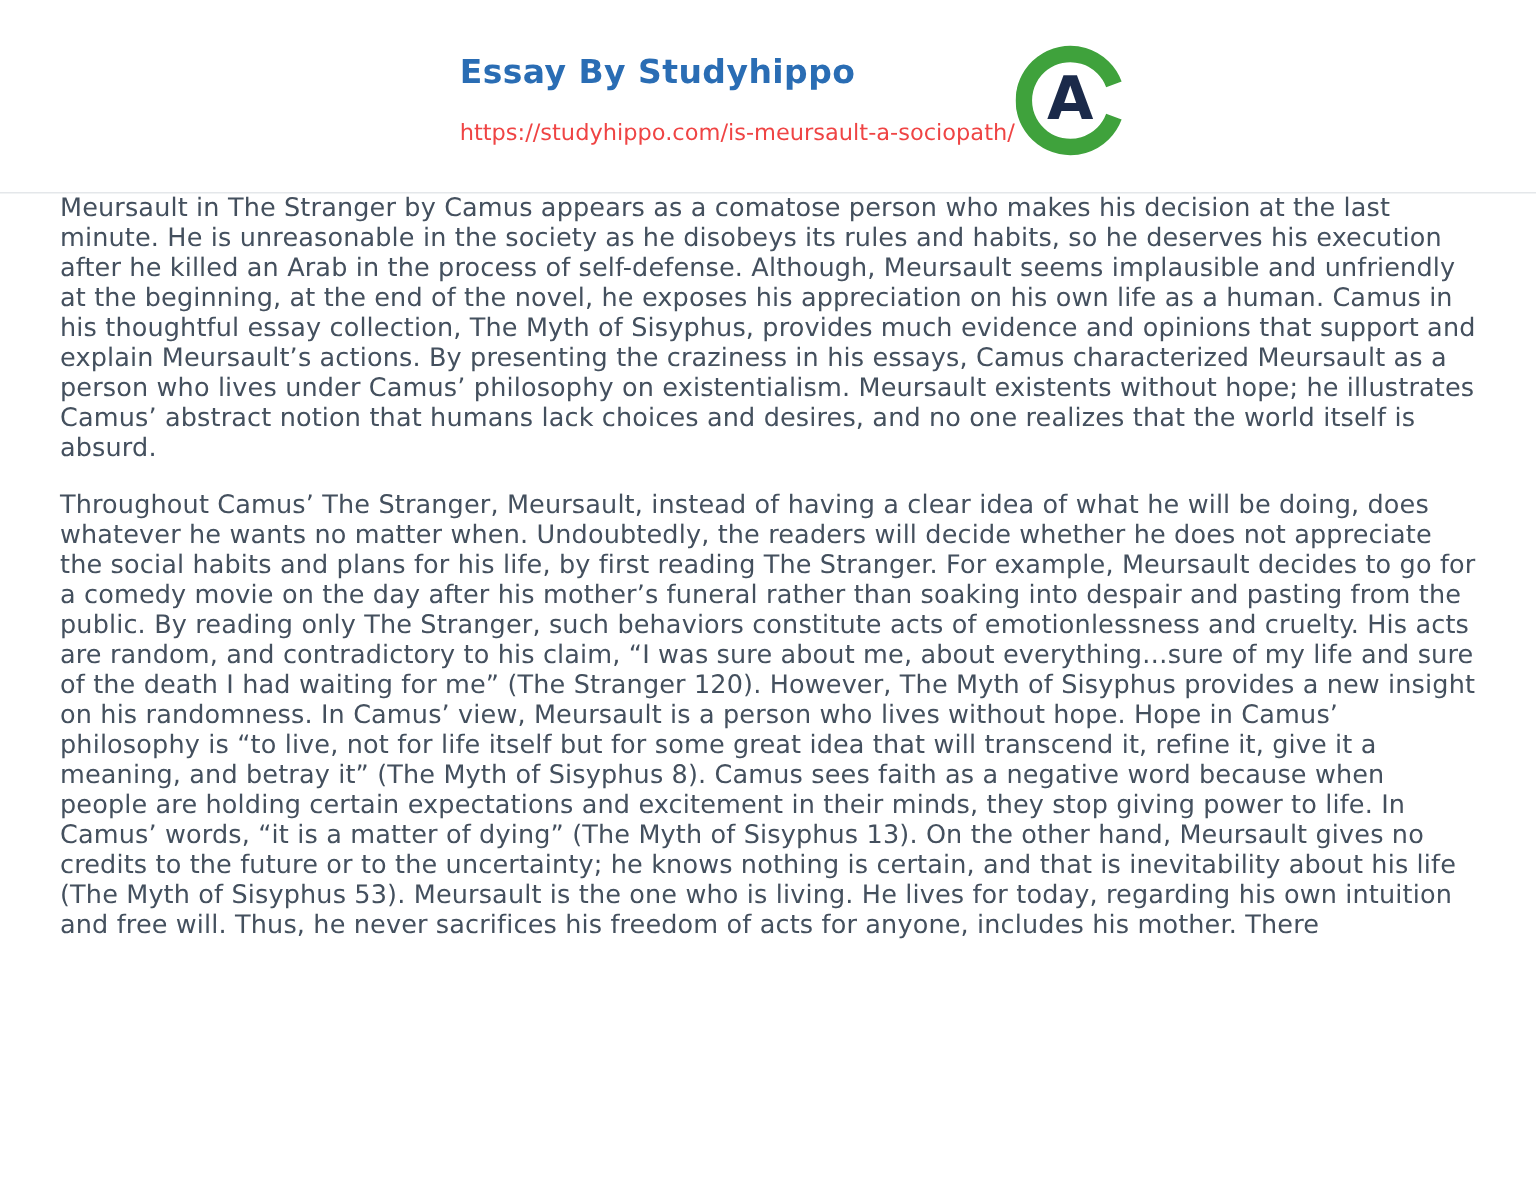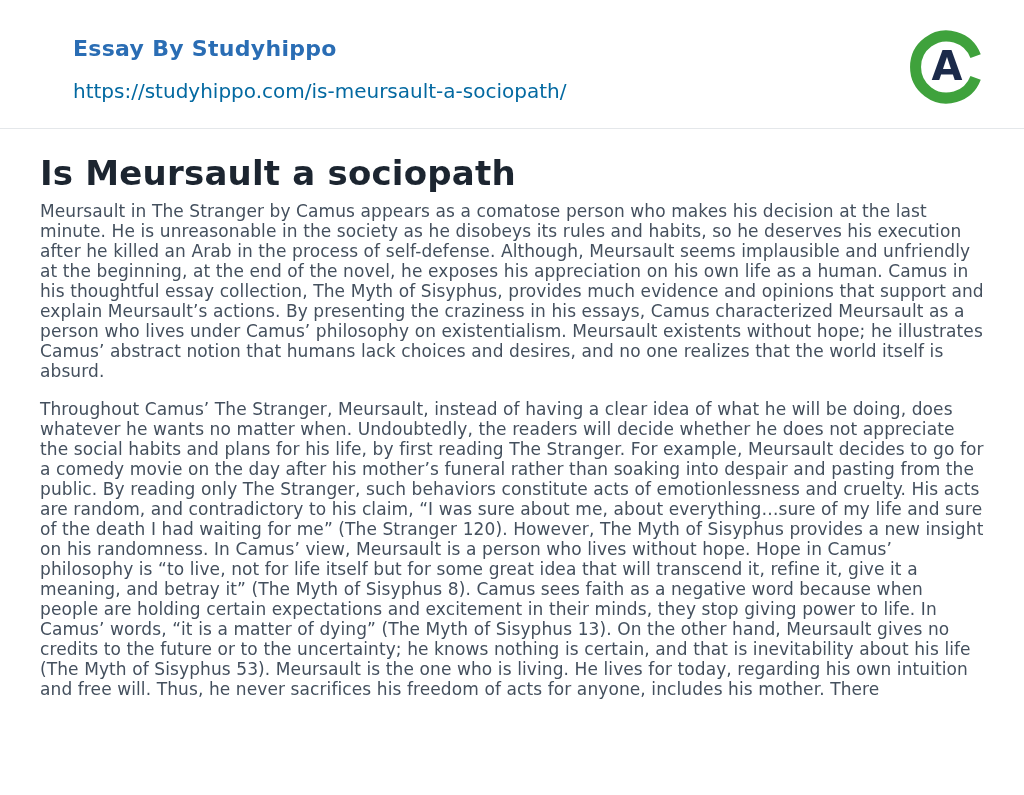--- a/index.html
+++ b/index.html
@@ -20,7 +20,7 @@
   }
   .header {
     display: flex;
-    justify-content: space-between;
+    justify-content: center;
     align-items: flex-start;
     padding: 36px 40px 0 40px;
     margin-left: 33px;

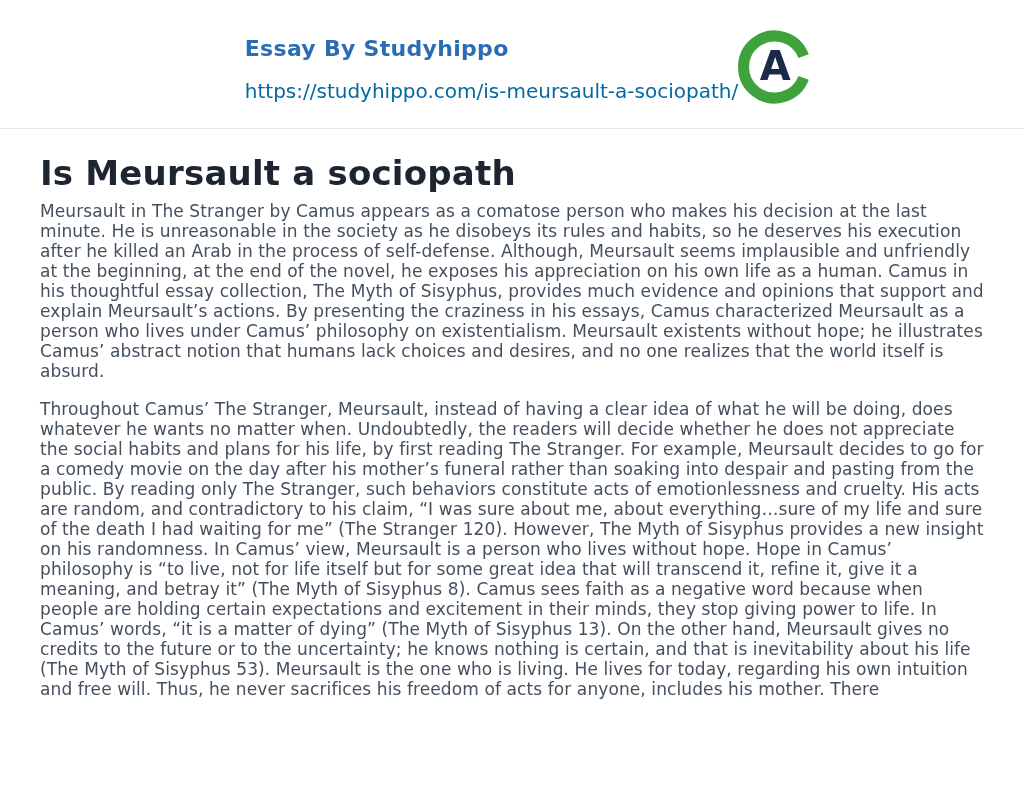--- a/index.html
+++ b/index.html
@@ -38,8 +38,8 @@
     cursor: pointer;
   }
   .essay-url {
-    color: #0369a1;
-    font-size: 20px;
+    color: #ef4444;
+    font-size: 15px;
     font-weight: 400;
     text-decoration: none;
     margin-top: 18px;

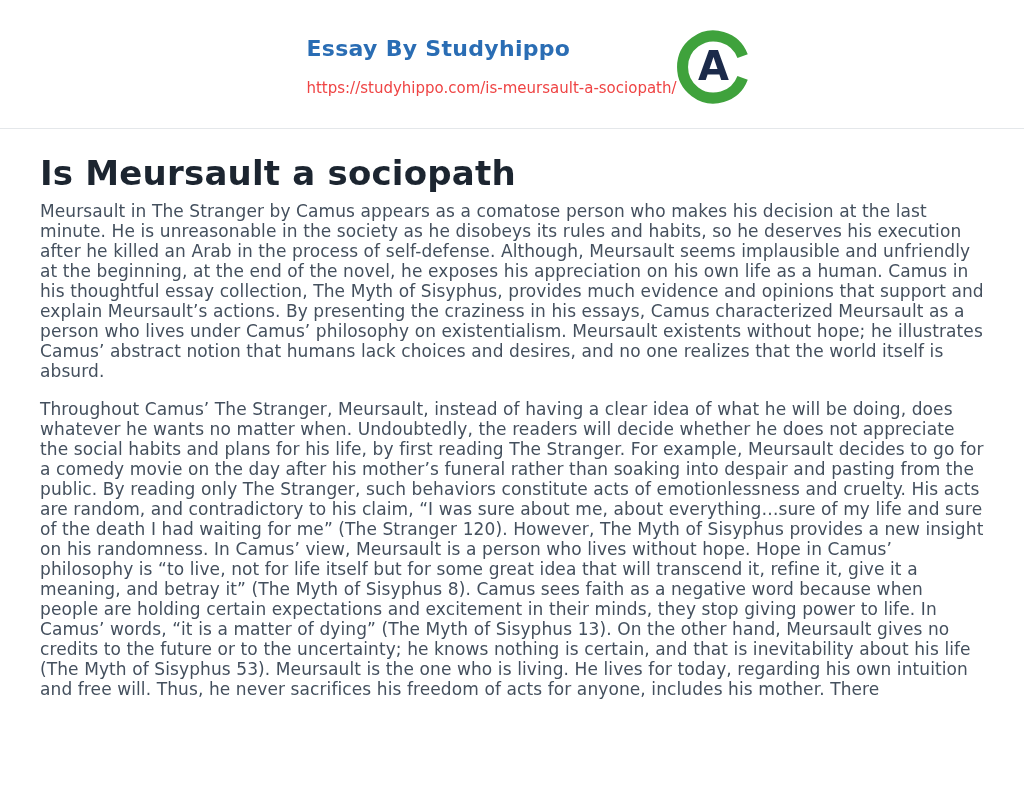--- a/index.html
+++ b/index.html
@@ -114,7 +114,6 @@
   <hr class="divider">
 
   <div class="content">
-    <h1 class="page-title">Is Meursault a sociopath</h1>
     <p class="essay-paragraph">Meursault in The Stranger by Camus appears as a comatose person who makes his decision at the last minute. He is unreasonable in the society as he disobeys its rules and habits, so he deserves his execution after he killed an Arab in the process of self-defense. Although, Meursault seems implausible and unfriendly at the beginning, at the end of the novel, he exposes his appreciation on his own life as a human. Camus in his thoughtful essay collection, The Myth of Sisyphus, provides much evidence and opinions that support and explain Meursault’s actions. By presenting the craziness in his essays, Camus characterized Meursault as a person who lives under Camus’ philosophy on existentialism. Meursault existents without hope; he illustrates Camus’ abstract notion that humans lack choices and desires, and no one realizes that the world itself is absurd.</p>
     <p class="essay-paragraph">Throughout Camus’ The Stranger, Meursault, instead of having a clear idea of what he will be doing, does whatever he wants no matter when. Undoubtedly, the readers will decide whether he does not appreciate the social habits and plans for his life, by first reading The Stranger. For example, Meursault decides to go for a comedy movie on the day after his mother’s funeral rather than soaking into despair and pasting from the public. By reading only The Stranger, such behaviors constitute acts of emotionlessness and cruelty. His acts are random, and contradictory to his claim, “I was sure about me, about everything…sure of my life and sure of the death I had waiting for me” (The Stranger 120). However, The Myth of Sisyphus provides a new insight on his randomness. In Camus’ view, Meursault is a person who lives without hope. Hope in Camus’ philosophy is “to live, not for life itself but for some great idea that will transcend it, refine it, give it a meaning, and betray it” (The Myth of Sisyphus 8). Camus sees faith as a negative word because when people are holding certain expectations and excitement in their minds, they stop giving power to life. In Camus’ words, “it is a matter of dying” (The Myth of Sisyphus 13). On the other hand, Meursault gives no credits to the future or to the uncertainty; he knows nothing is certain, and that is inevitability about his life (The Myth of Sisyphus 53). Meursault is the one who is living. He lives for today, regarding his own intuition and free will. Thus, he never sacrifices his freedom of acts for anyone, includes his mother. There</p>
   </div>

